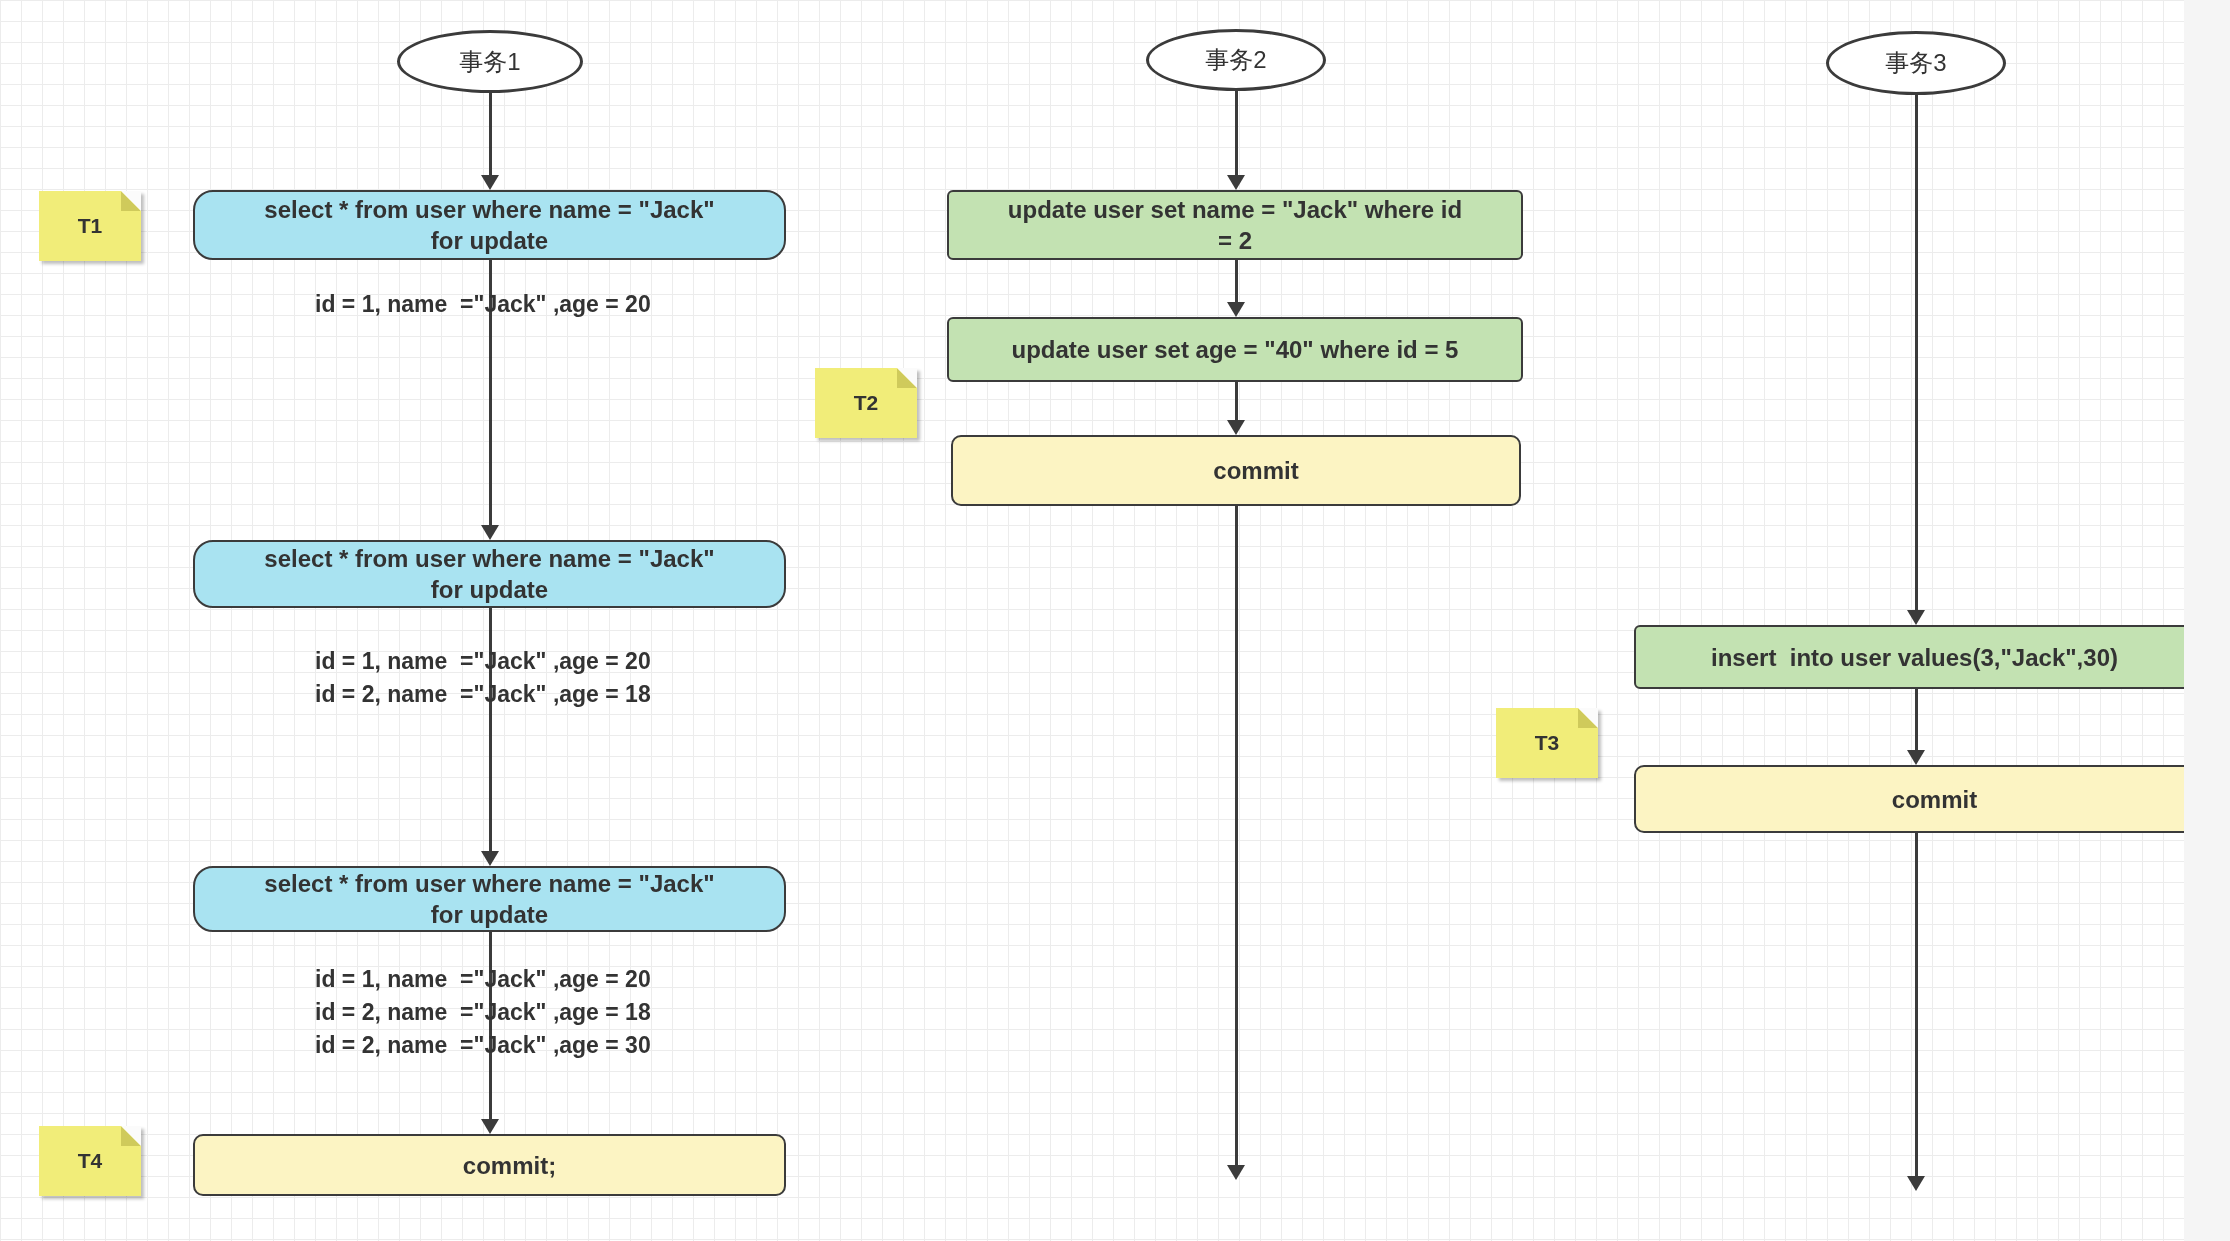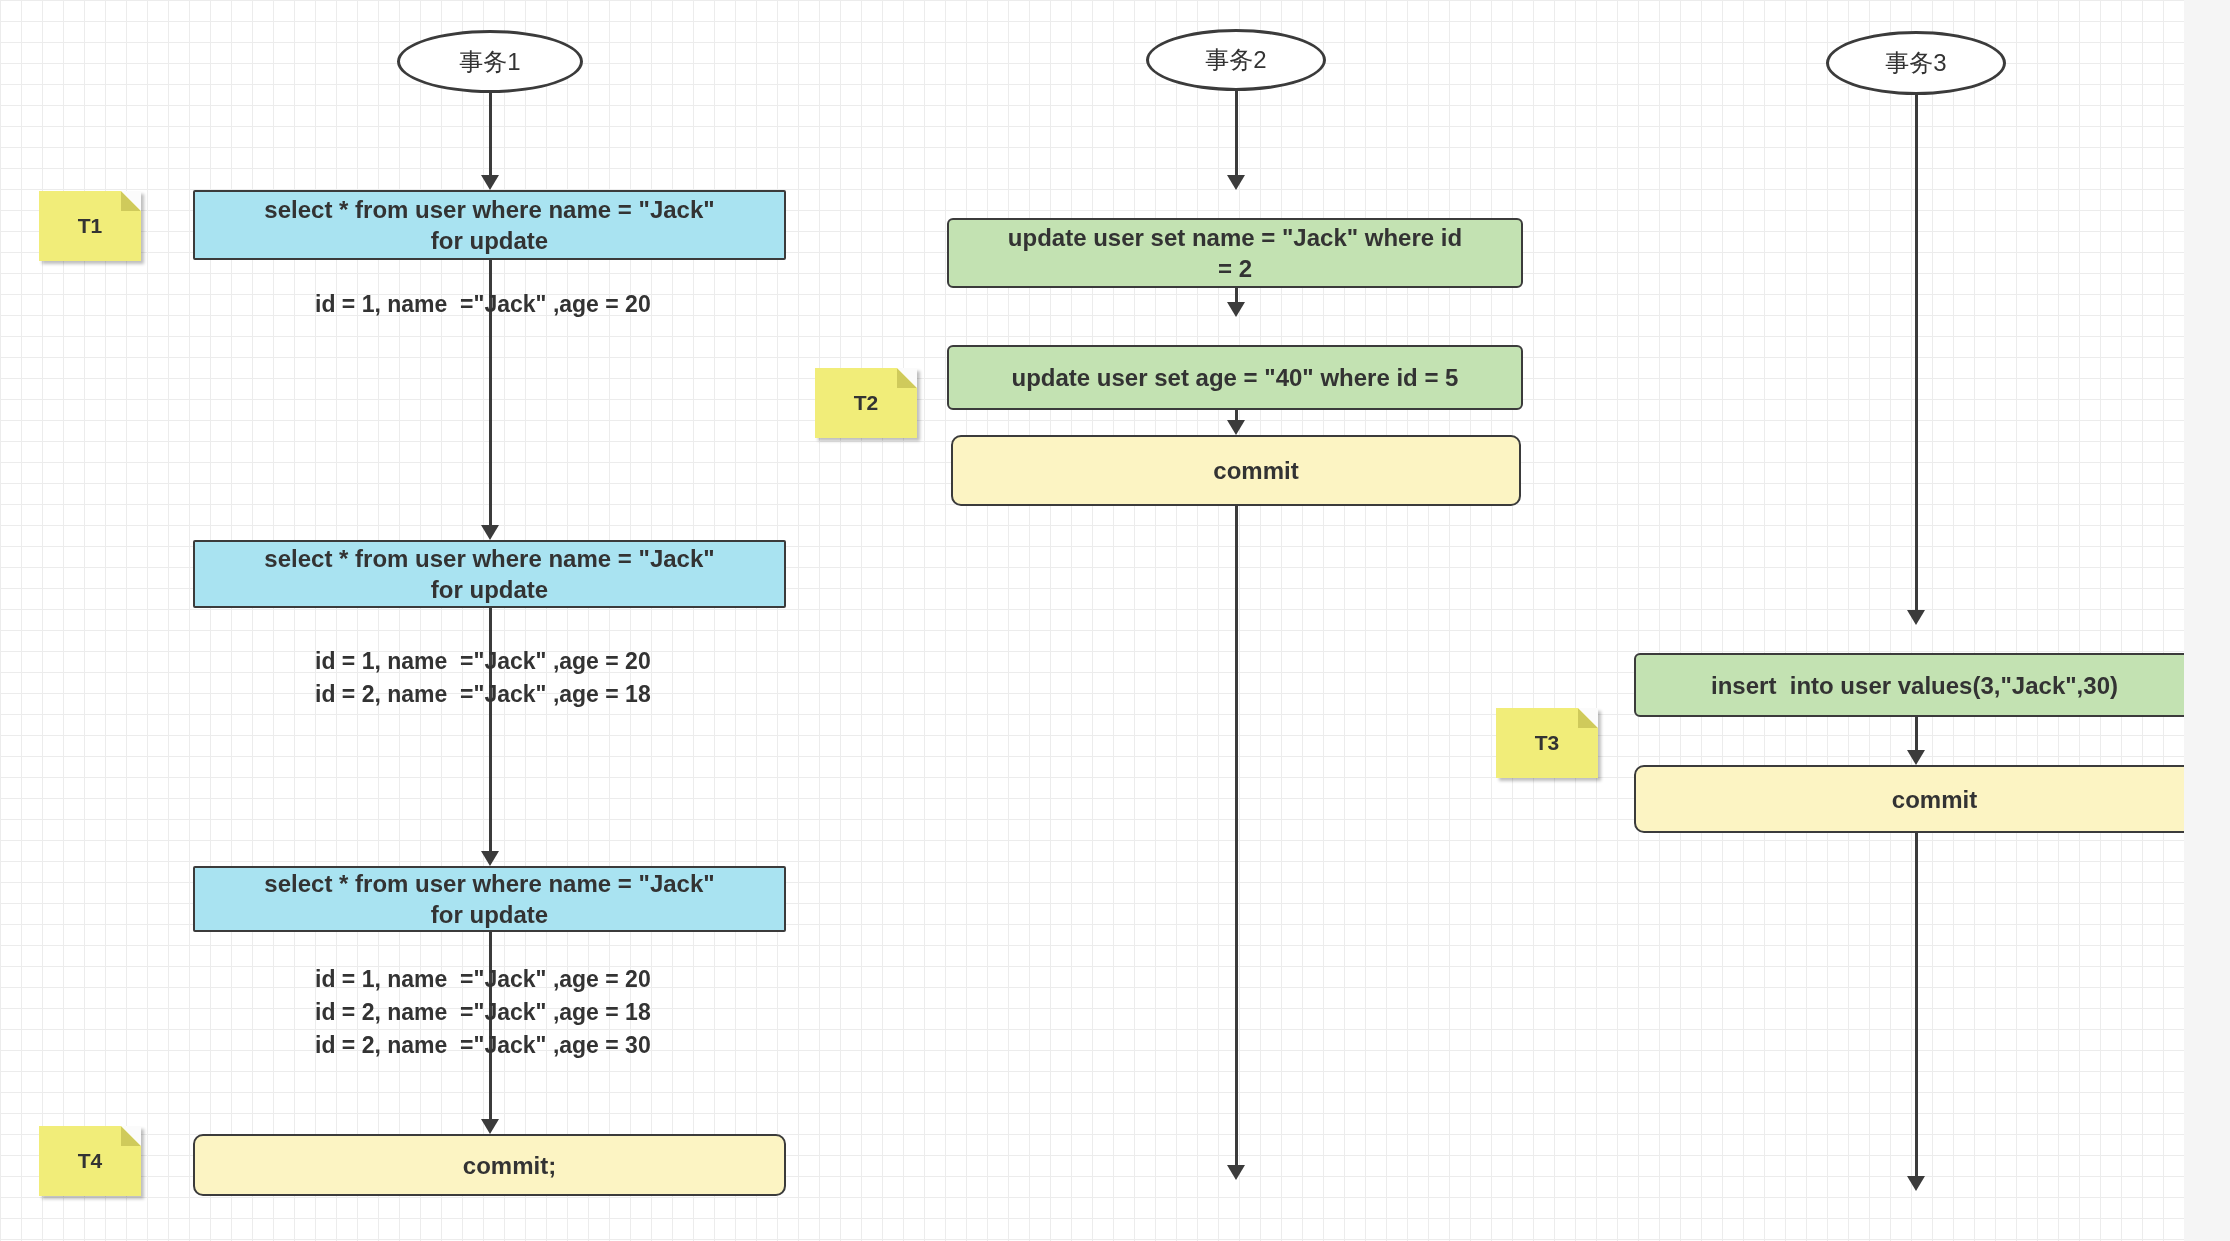--- a/index.html
+++ b/index.html
@@ -42,7 +42,7 @@
     color: var(--text, #333);
     text-align:center; white-space: pre-wrap;
   }
-  .select { background: var(--select-fill, #a9e3f1); border-radius: 2px; }
+  .select { background: var(--select-fill, #a9e3f1); border-radius: 20px; }
   .update { background: var(--update-fill, #c3e2b2); border-radius: 6px; margin-top: 28px; }
   .commit { background: var(--commit-fill, #fcf4c3); border-radius: 10px; padding-left: 40px; }
   .result {

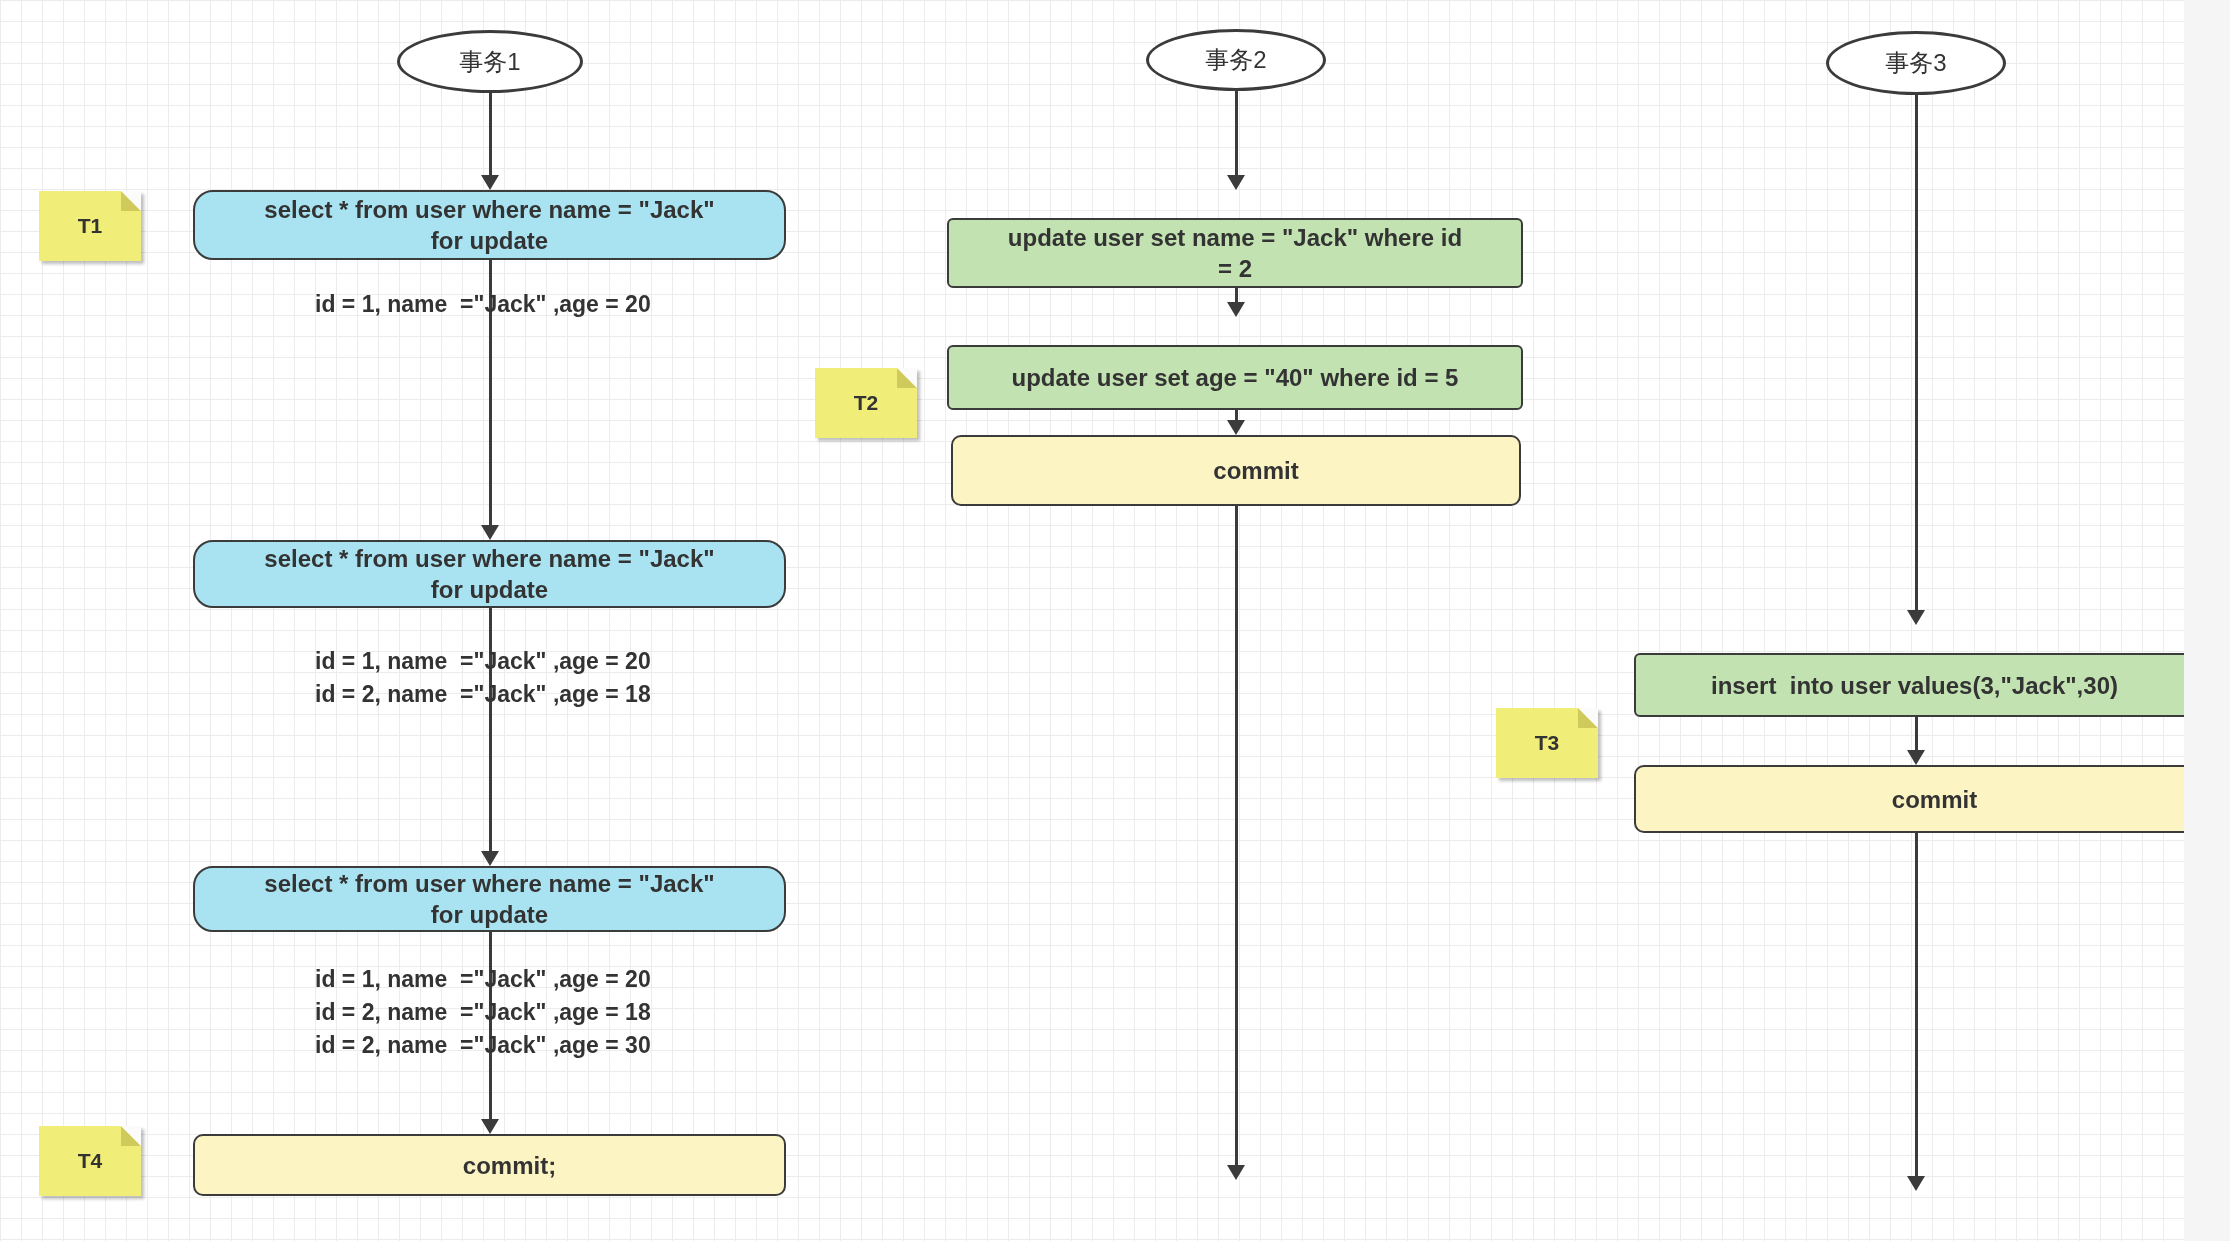--- a/index.html
+++ b/index.html
@@ -43,7 +43,7 @@
     text-align:center; white-space: pre-wrap;
   }
   .select { background: var(--select-fill, #a9e3f1); border-radius: 20px; }
-  .update { background: var(--update-fill, #c3e2b2); border-radius: 6px; margin-top: 28px; }
+  .update { background: var(--update-fill, #c3e2b2); border-radius: 6px; }
   .commit { background: var(--commit-fill, #fcf4c3); border-radius: 10px; padding-left: 40px; }
   .result {
     position:absolute;

